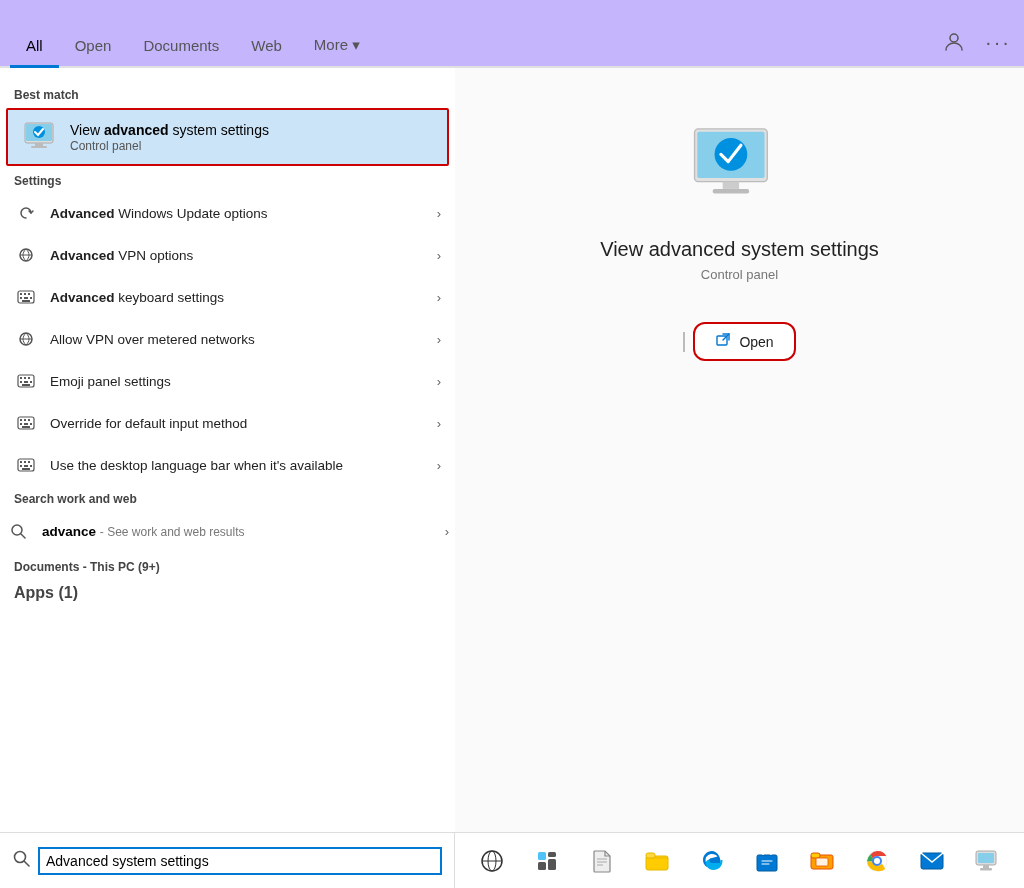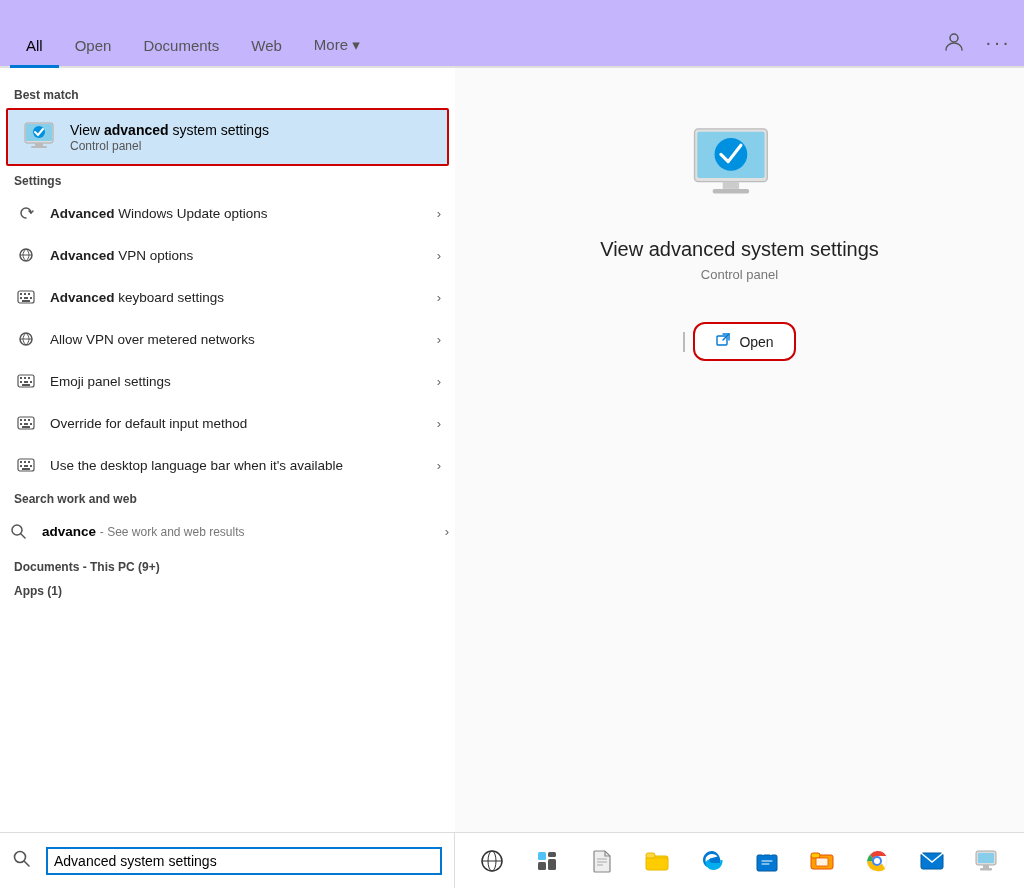--- a/index.html
+++ b/index.html
@@ -169,7 +169,7 @@
     .search-web-item .chevron { font-size: 13px; color: #666; }
 
     .docs-label { font-size: 12px; font-weight: 600; color: #444; padding: 8px 14px 2px; }
-    .apps-label { font-size: 12px; font-weight: 600; color: #444; padding: 8px 14px 2px; }
+    .apps-label { font-size: 16px; font-weight: 600; color: #444; padding: 8px 14px 2px; }
 
     
     .right-panel {

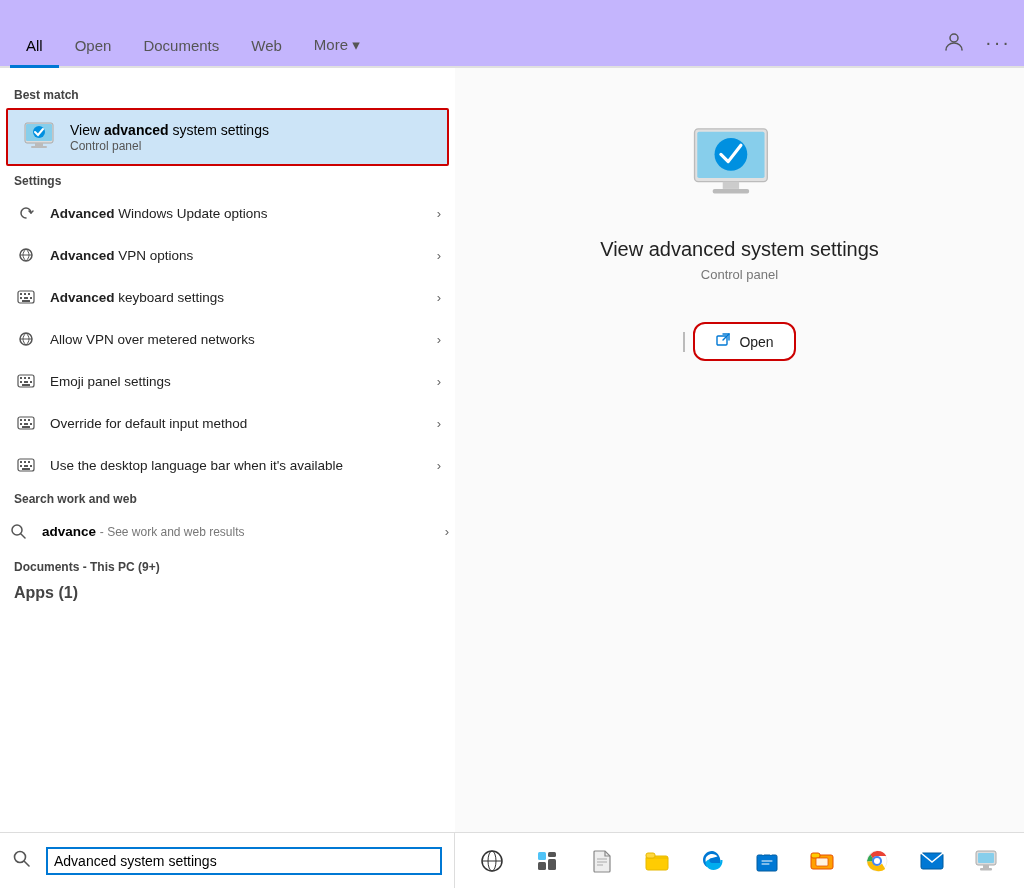--- a/index.html
+++ b/index.html
@@ -248,7 +248,6 @@
       padding: 4px 6px;
       outline: none;
       color: #000;
-      margin-left: 8px;
     }
 
     

